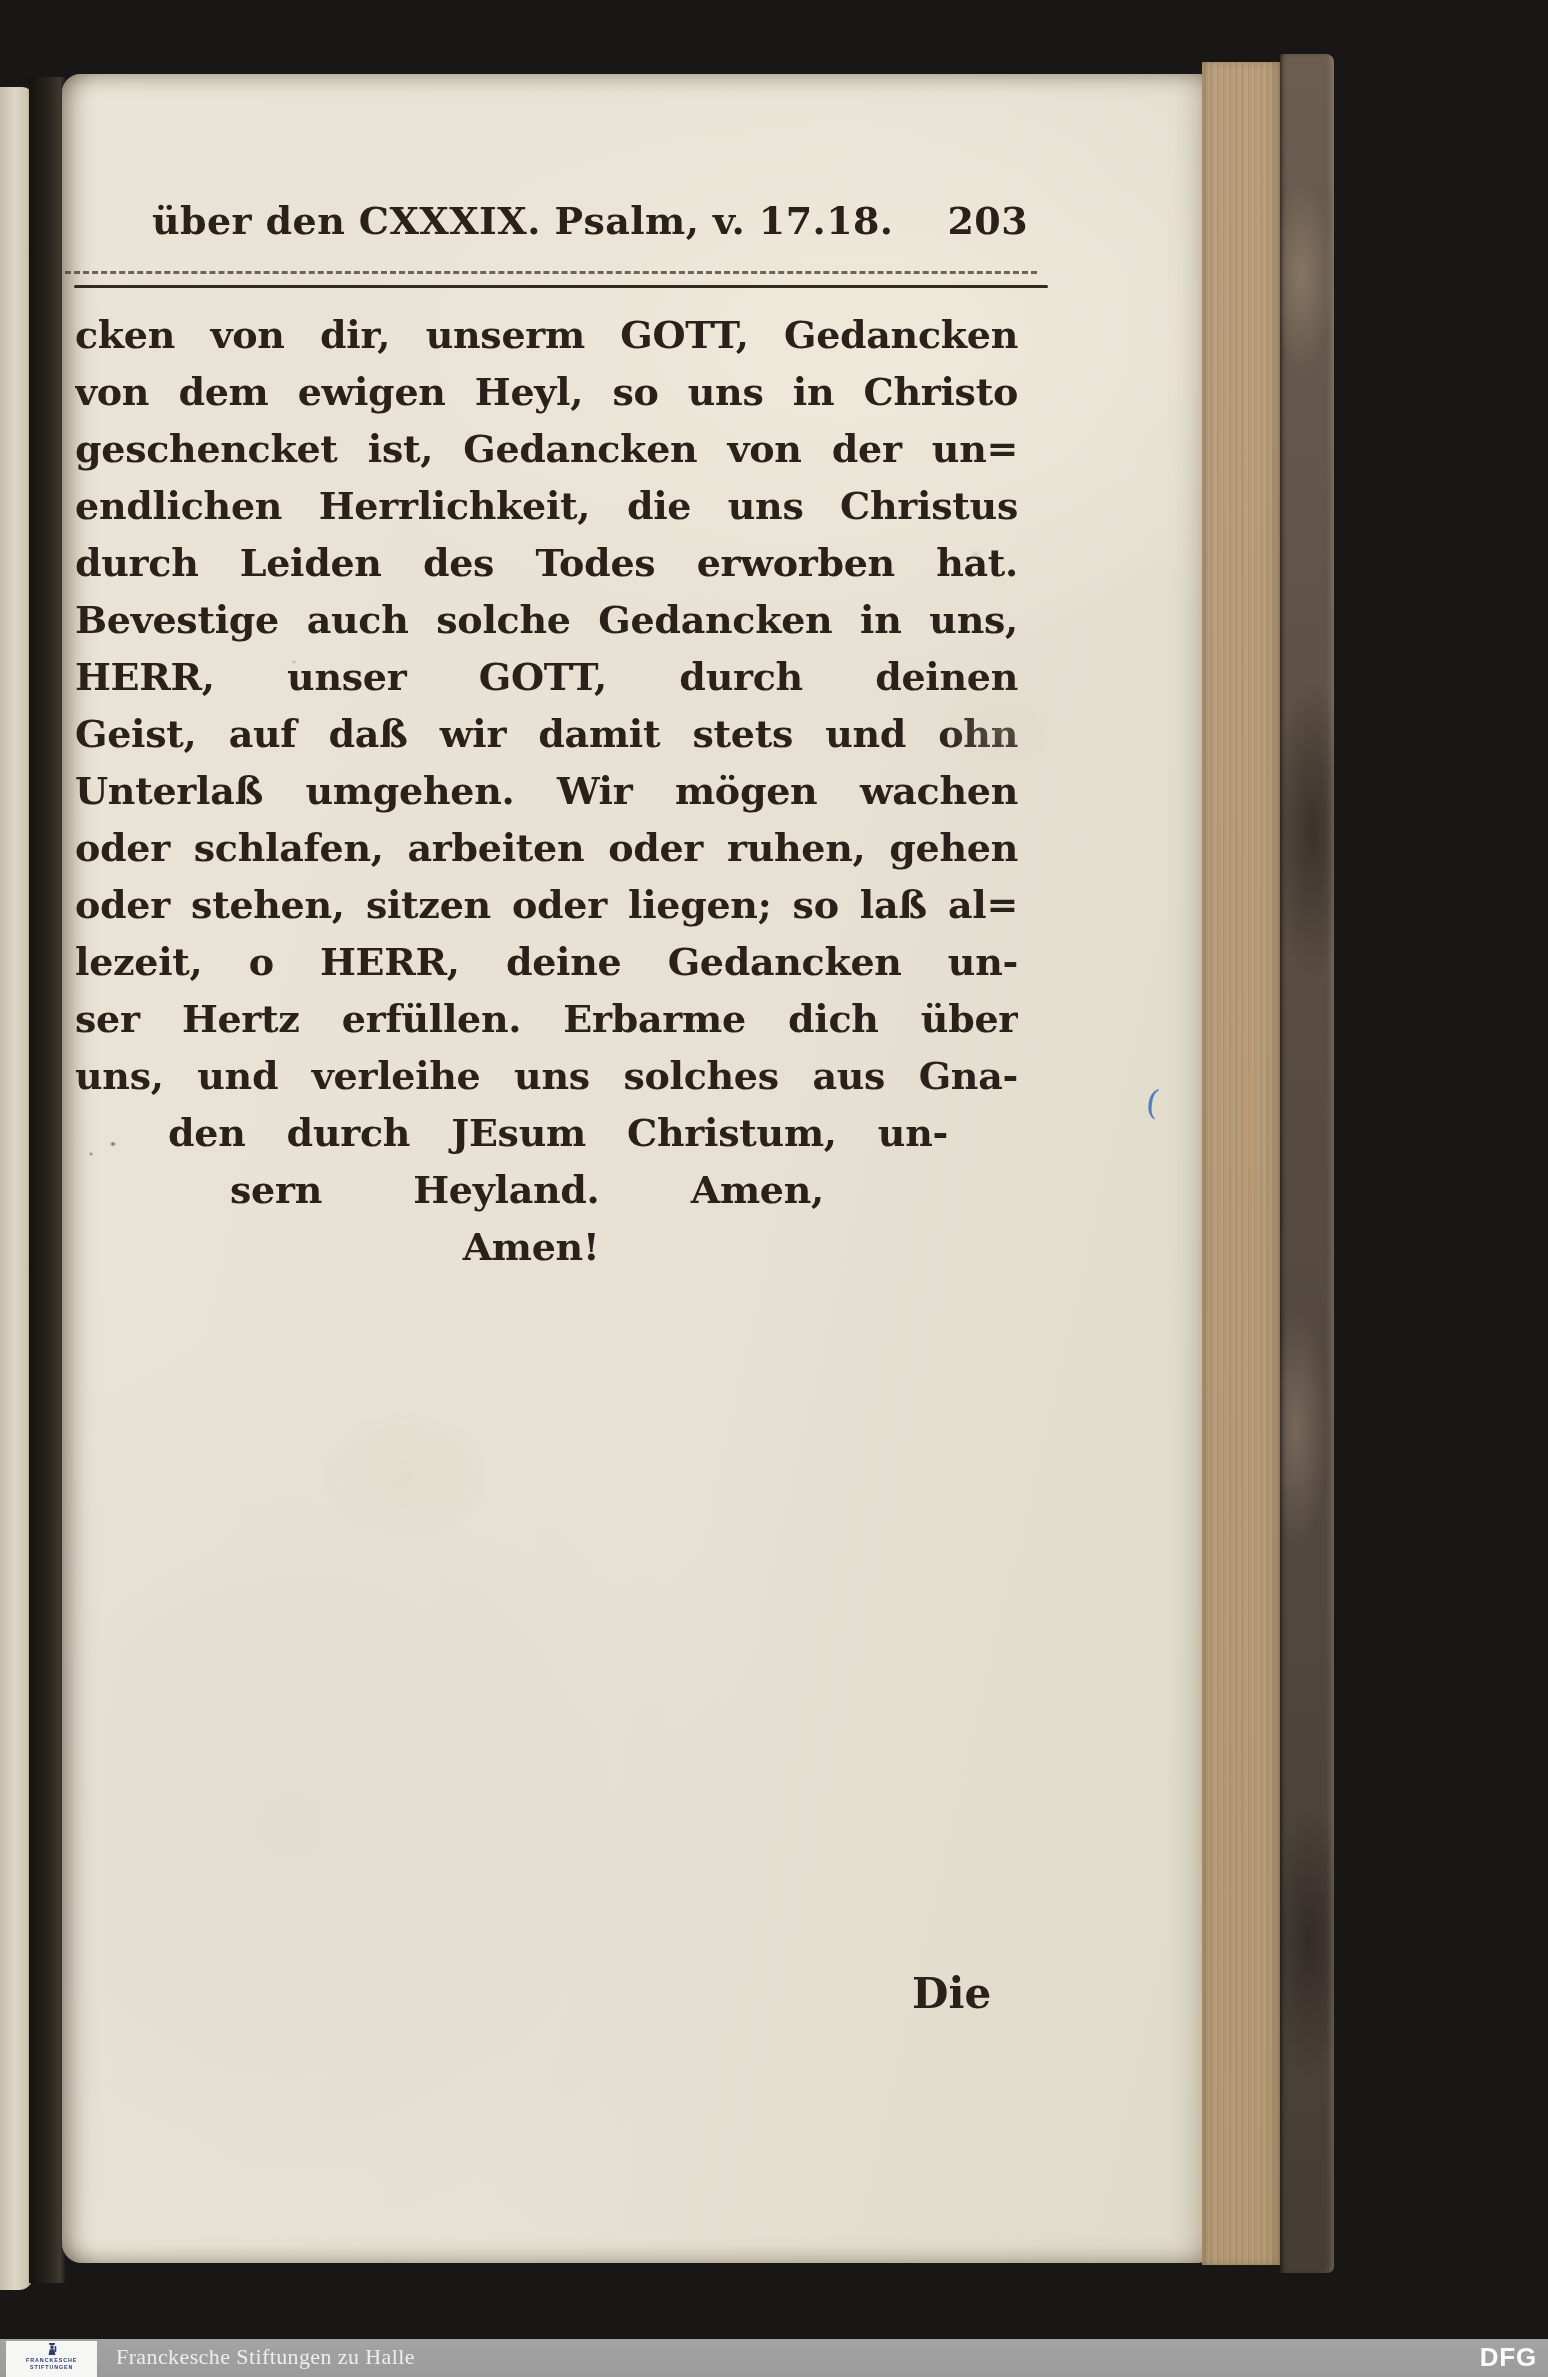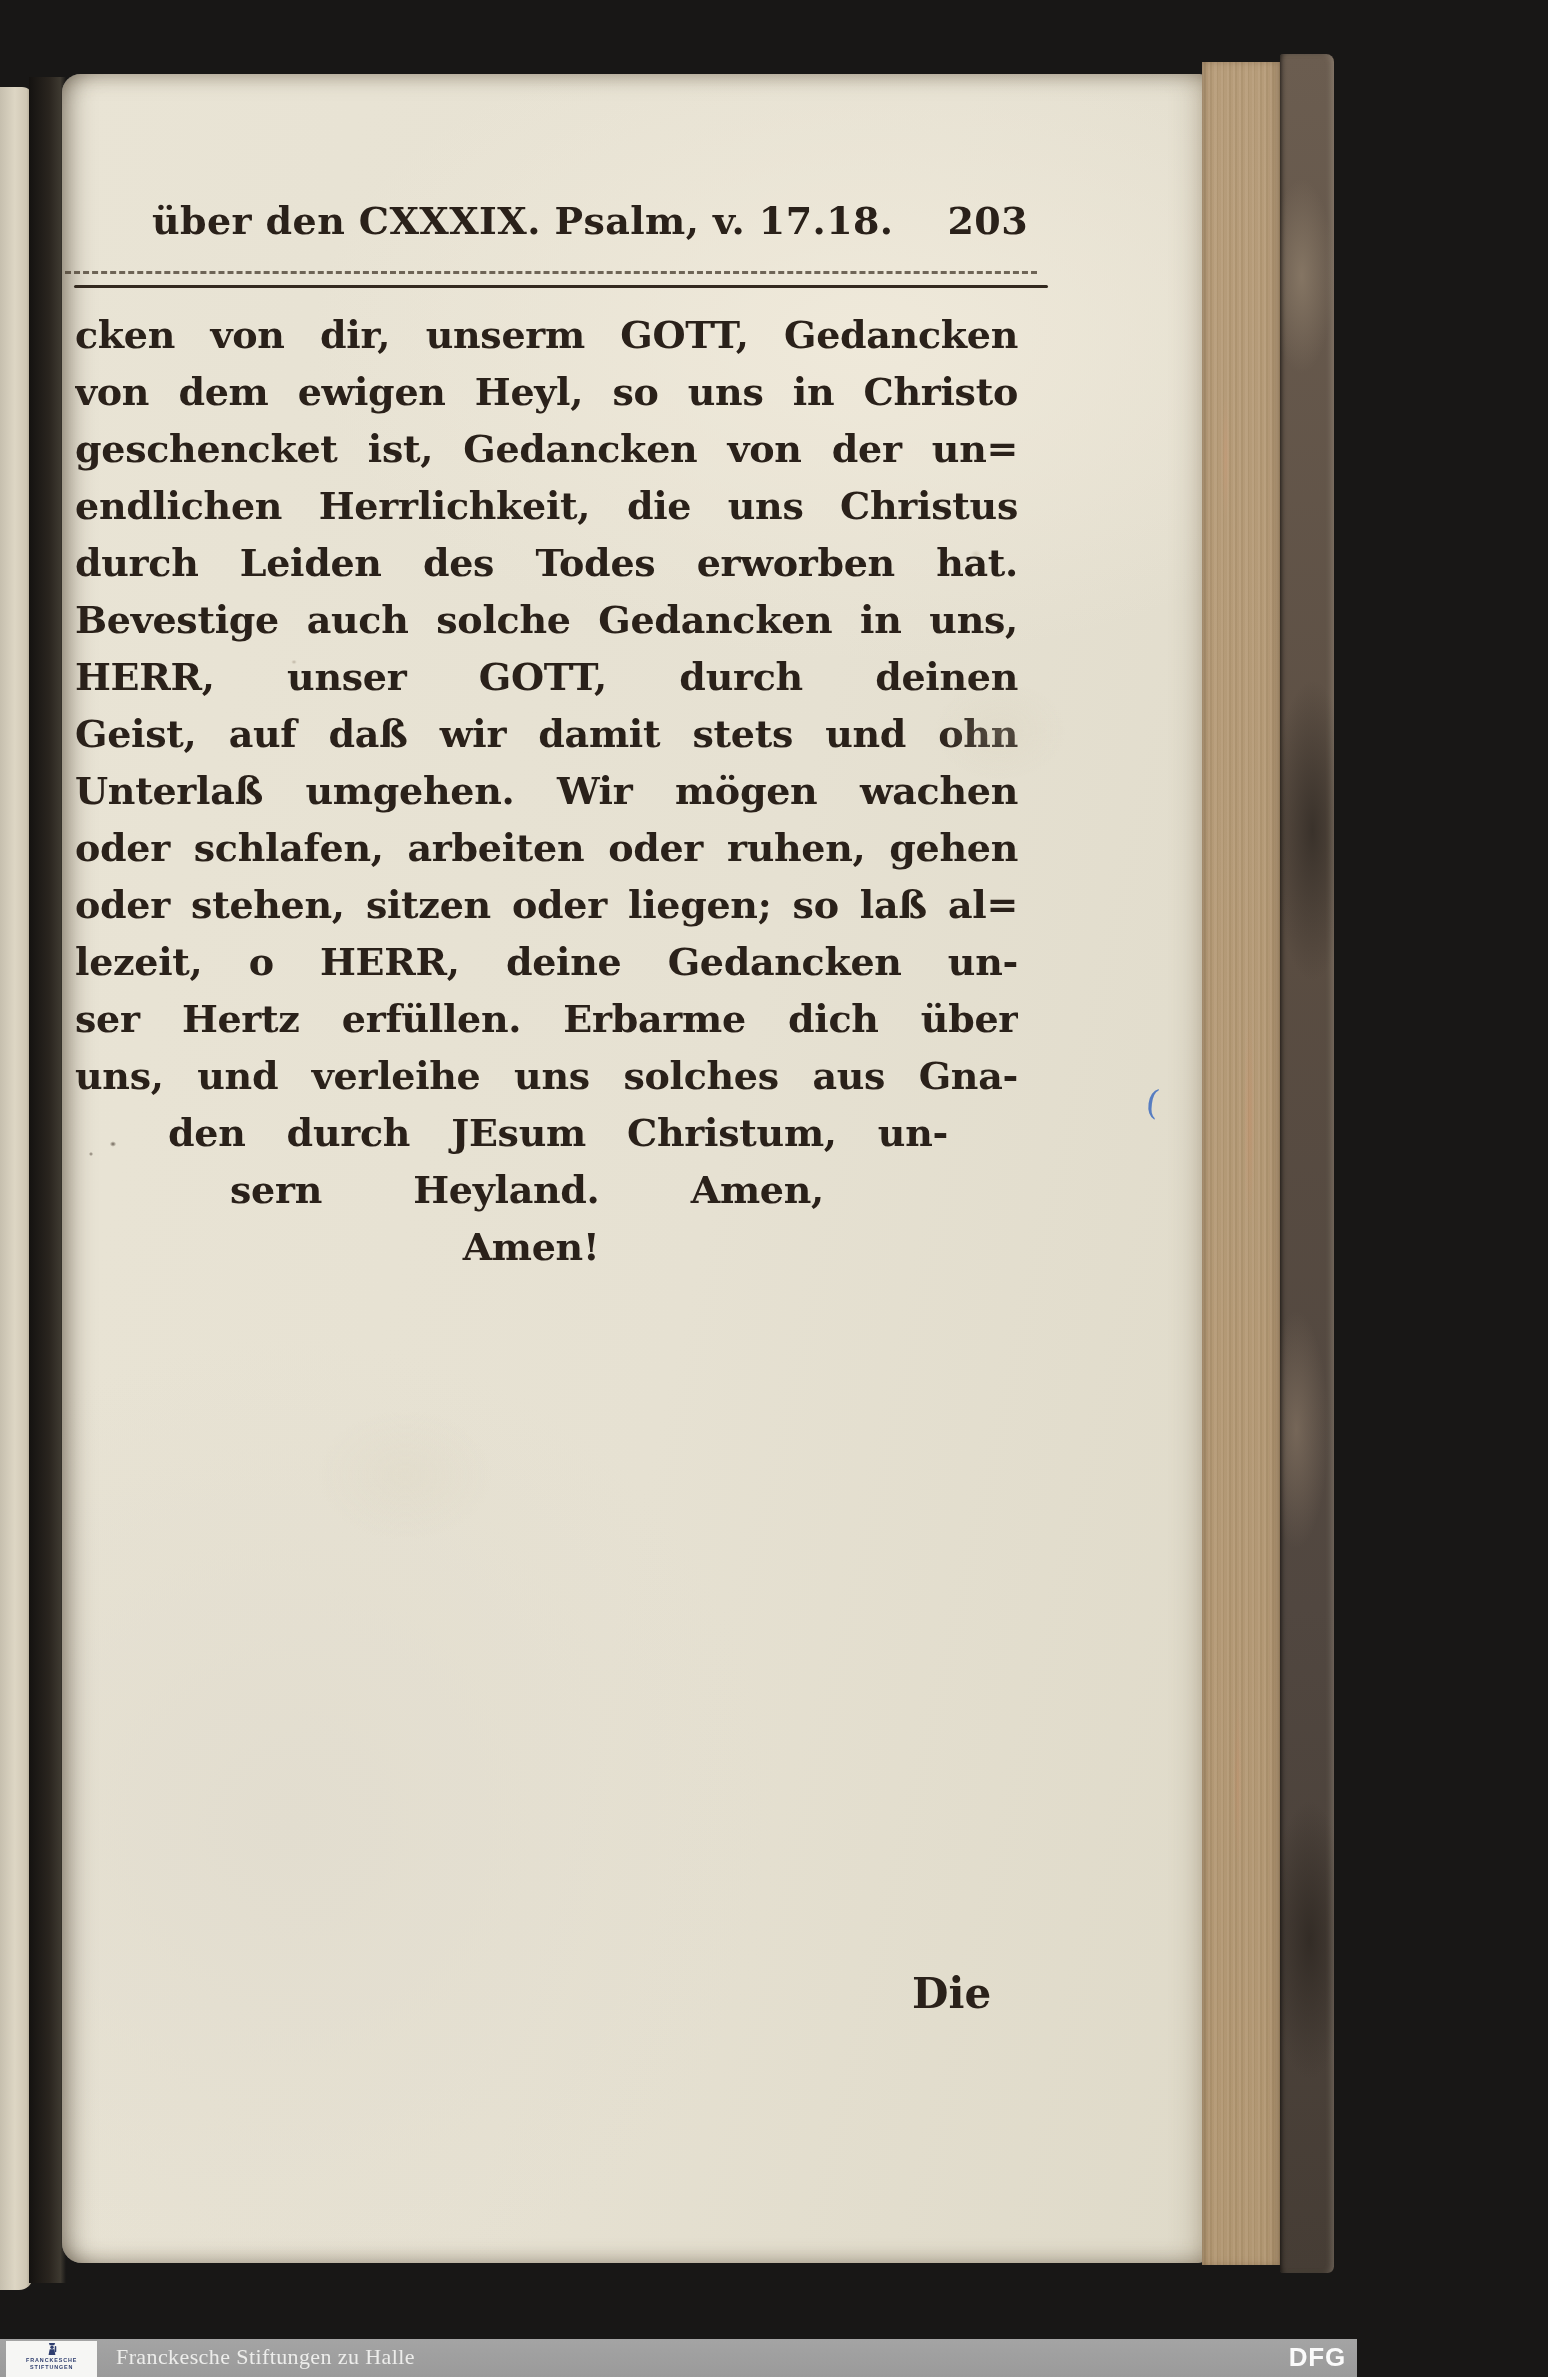--- a/index.html
+++ b/index.html
@@ -106,7 +106,7 @@
   }
   
   .footer-bar{
-    position:absolute;left:0;bottom:0;width:1357px;height:38px;
+    position:absolute;left:0;bottom:0;width:1548px;height:38px;
     background:linear-gradient(180deg,#a4a4a4,#9a9a9a);
     font-family:"Liberation Serif",serif;
   }

